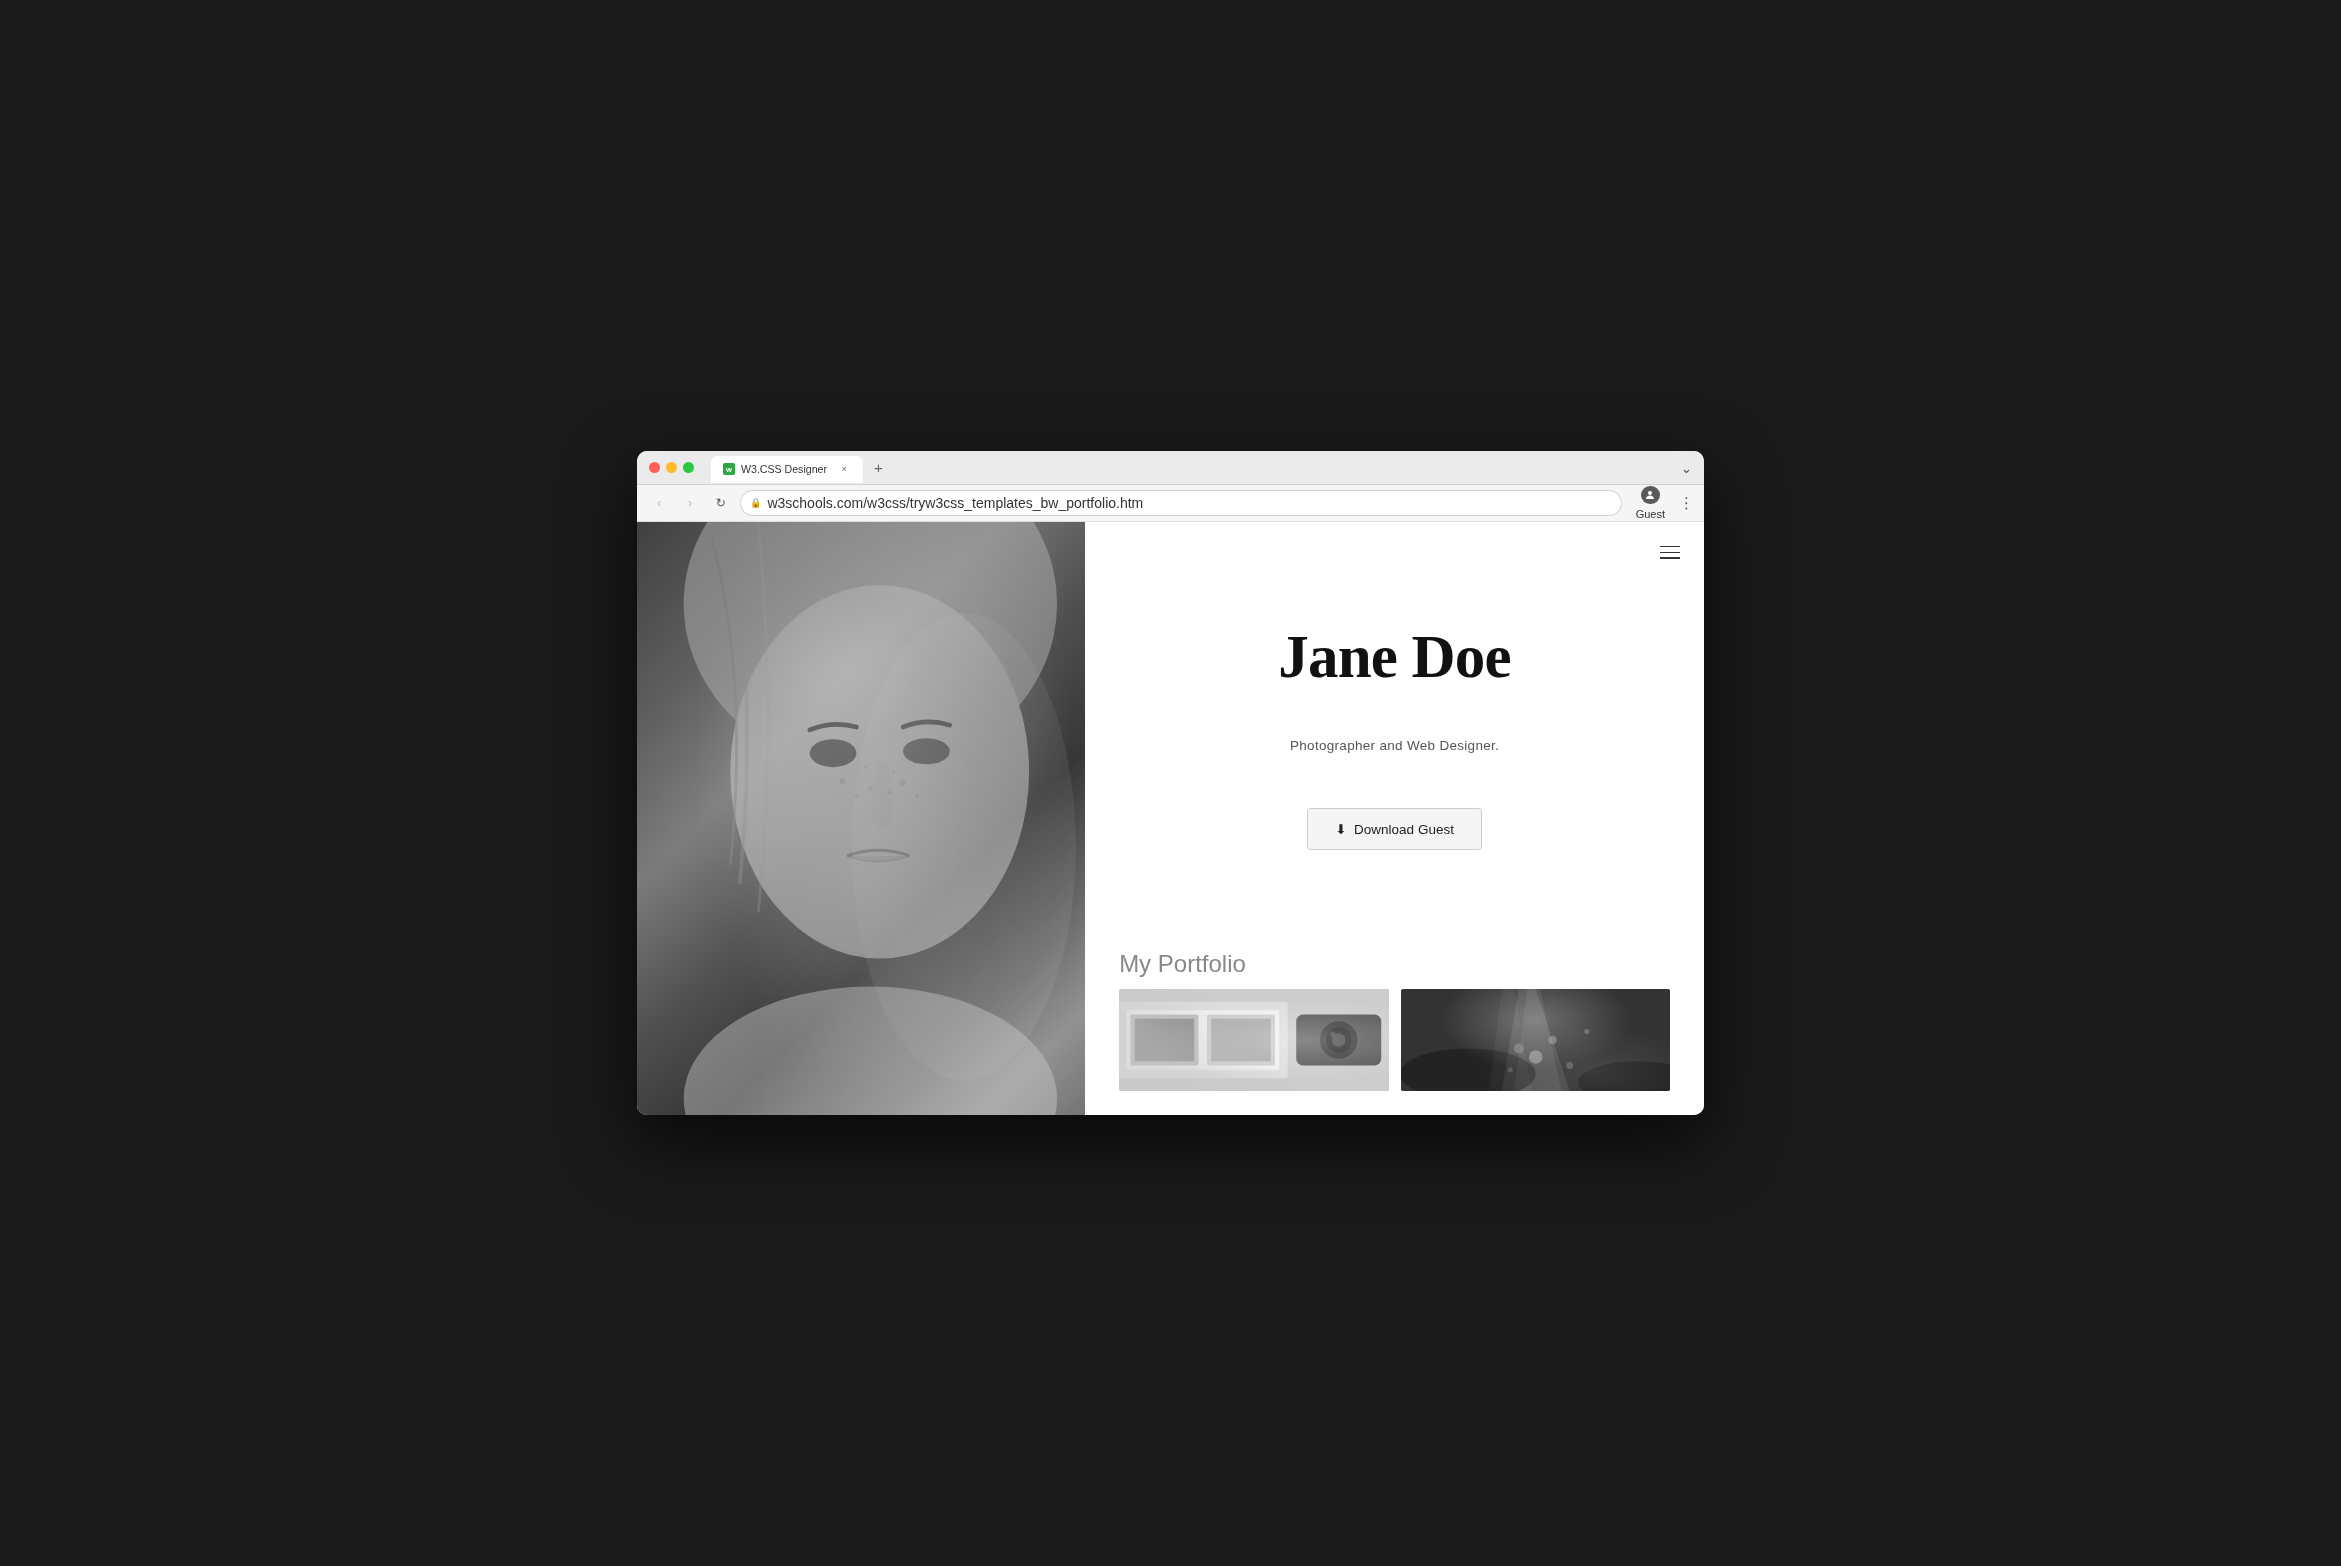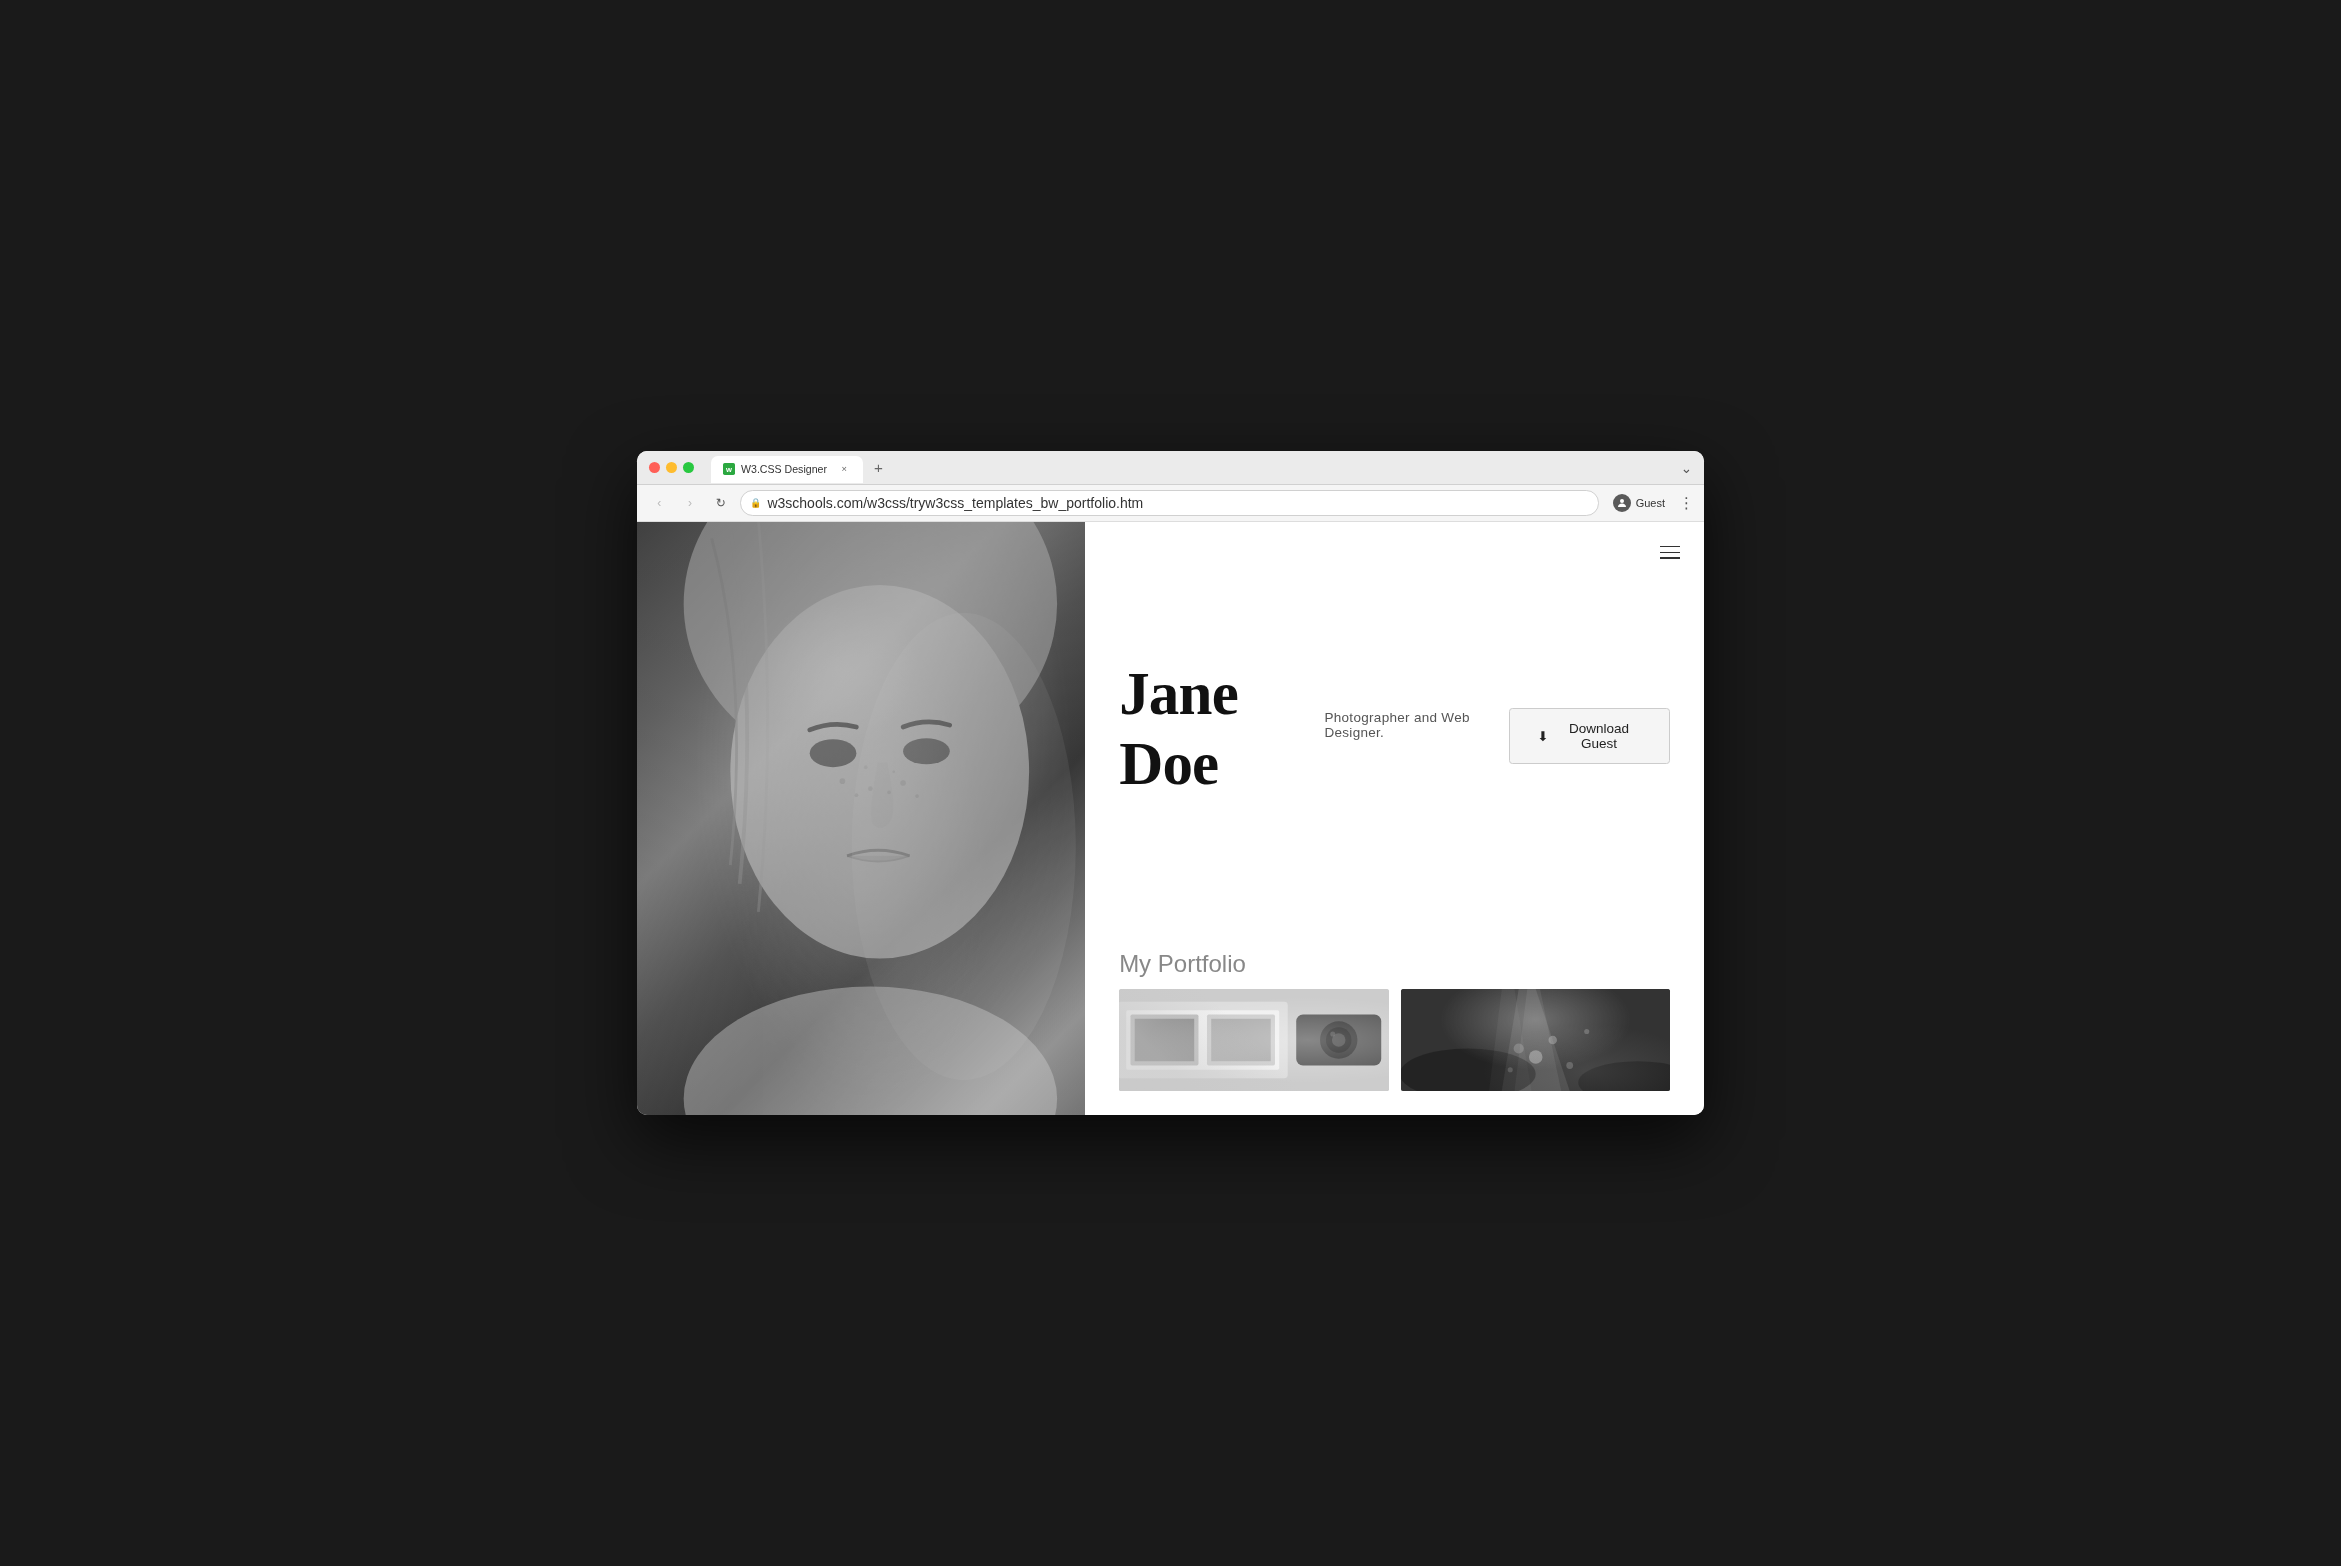--- a/index.html
+++ b/index.html
@@ -176,6 +176,7 @@
       padding: 2.5px 6.8px;
       border-radius: 3.4px;
       cursor: pointer;
+      flex-direction: column;
     }
 
     .profile-icon {

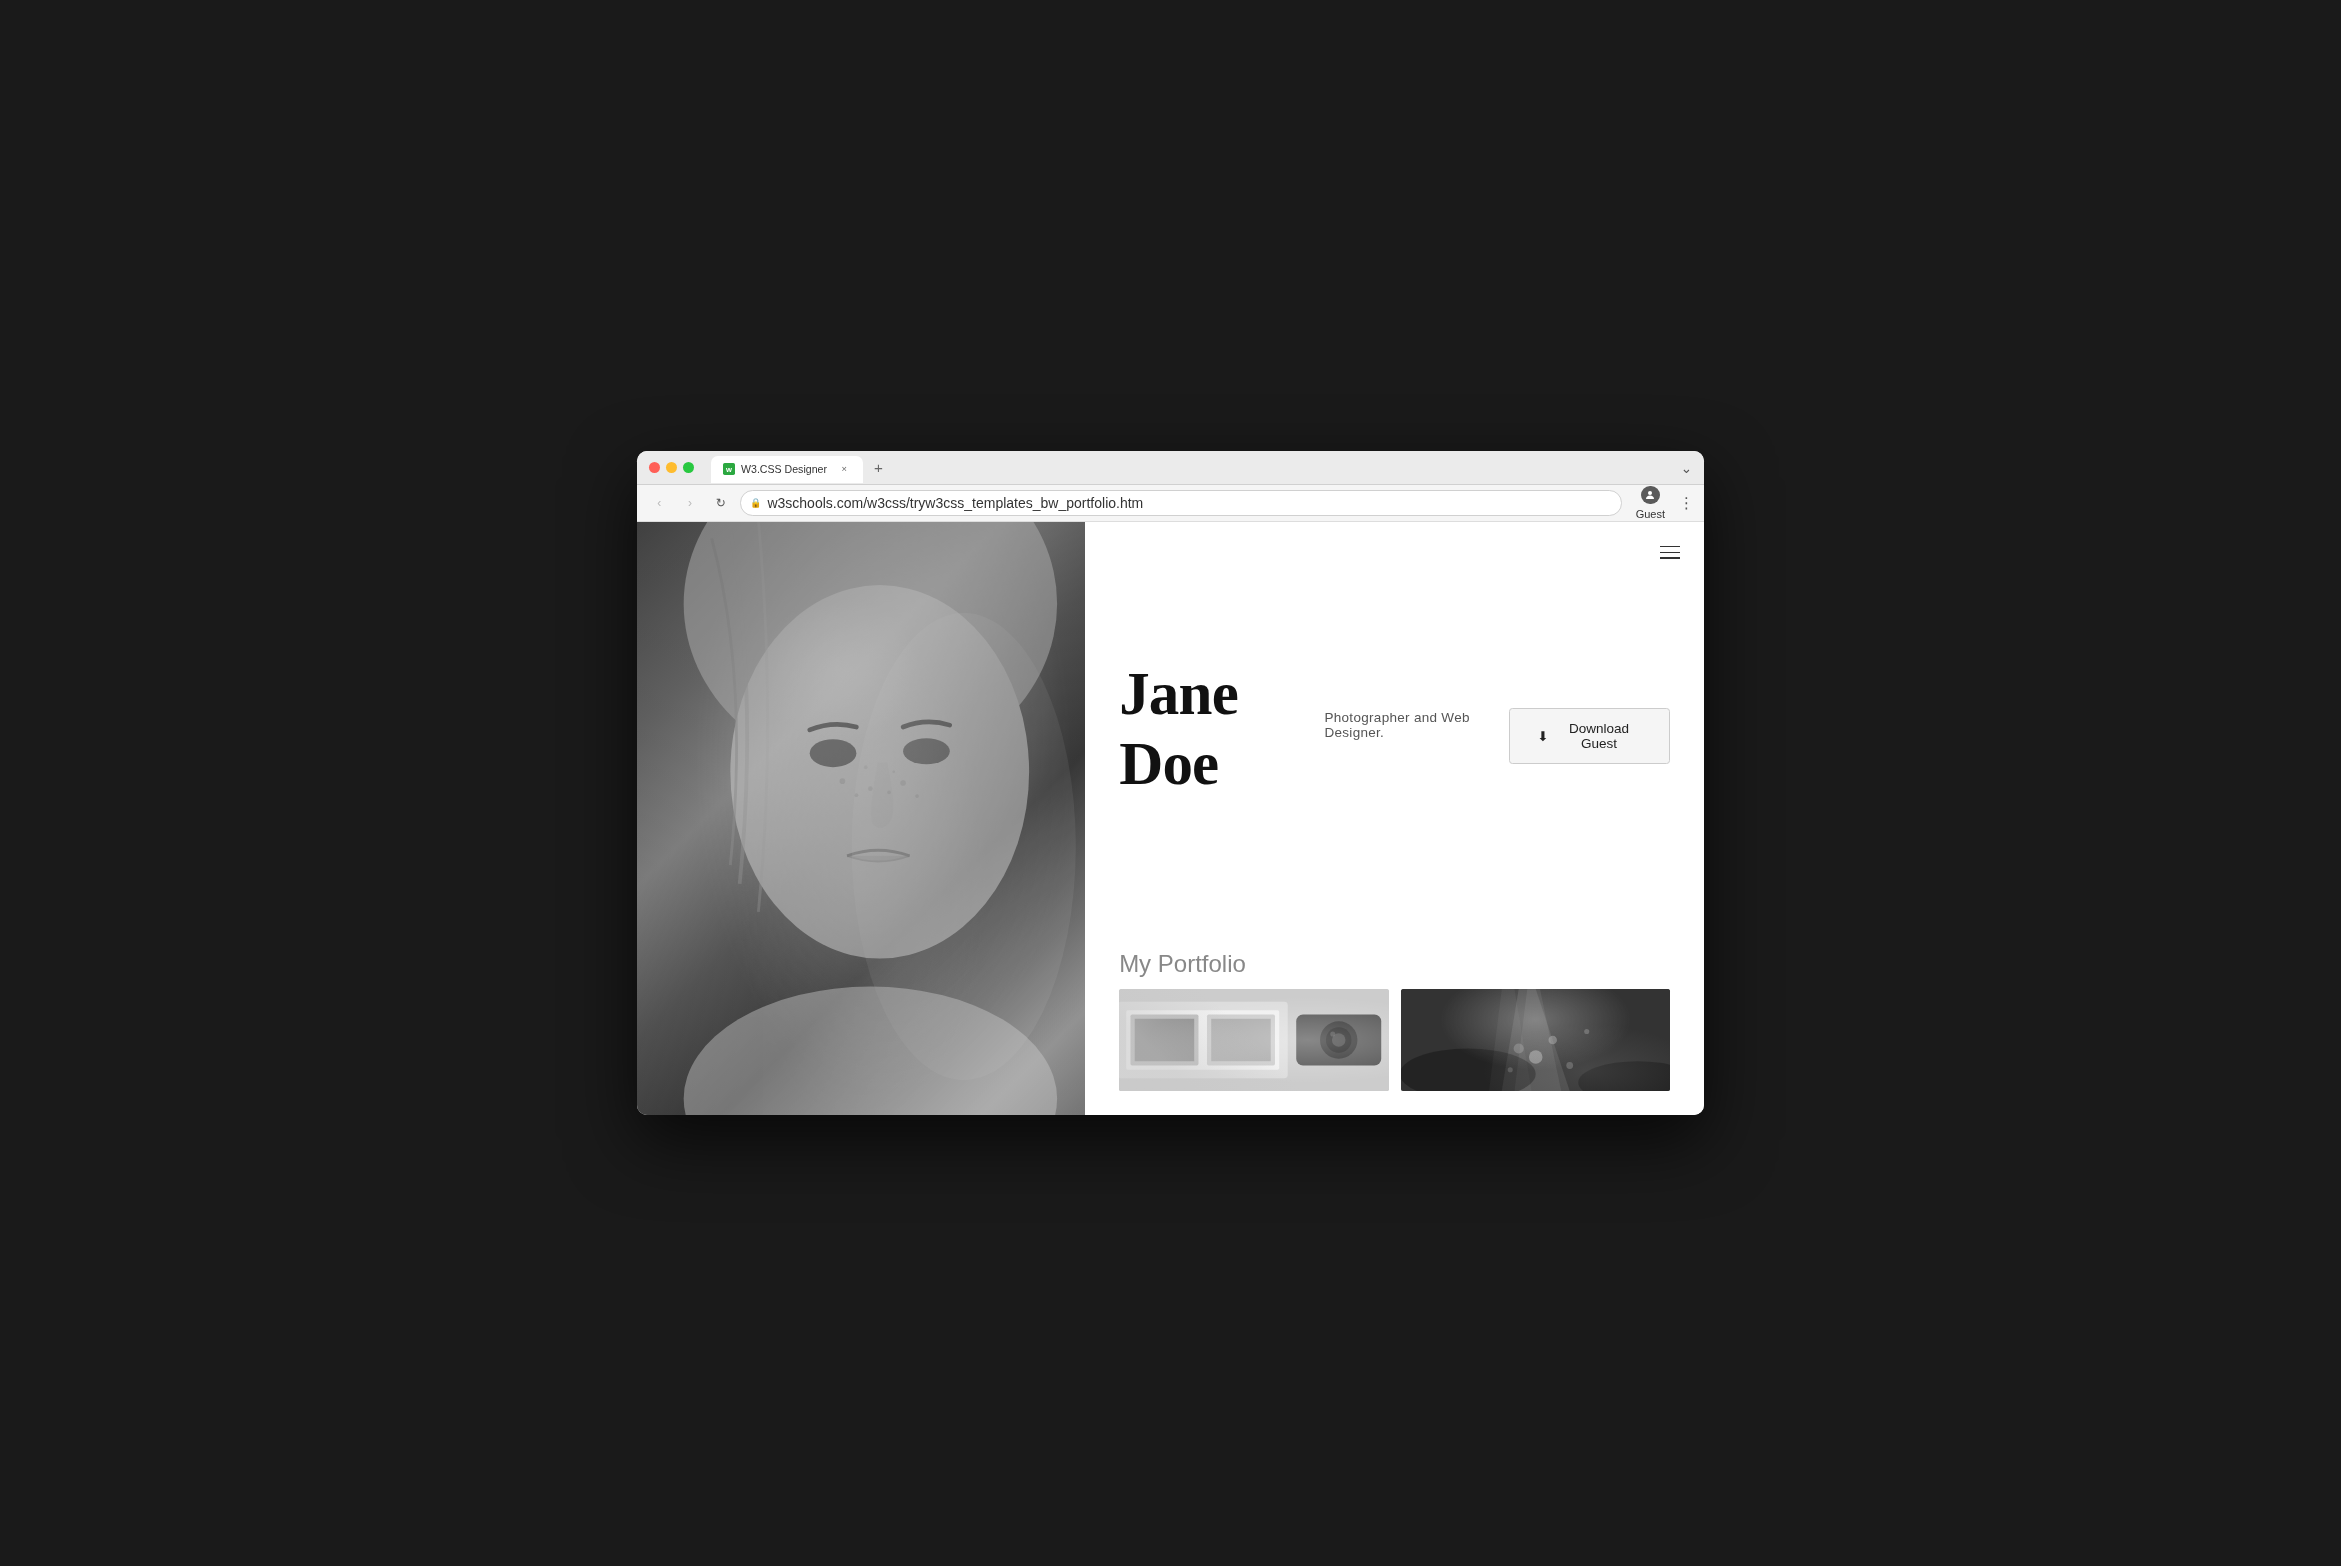--- a/index.html
+++ b/index.html
@@ -274,10 +274,11 @@
     .hero-section {
       flex: 1;
       display: flex;
-      flex-direction: row;
+      flex-direction: column;
       justify-content: center;
       align-items: center;
       padding: 34px;
+      gap: 33px;
     }
 
     .hero-name {

